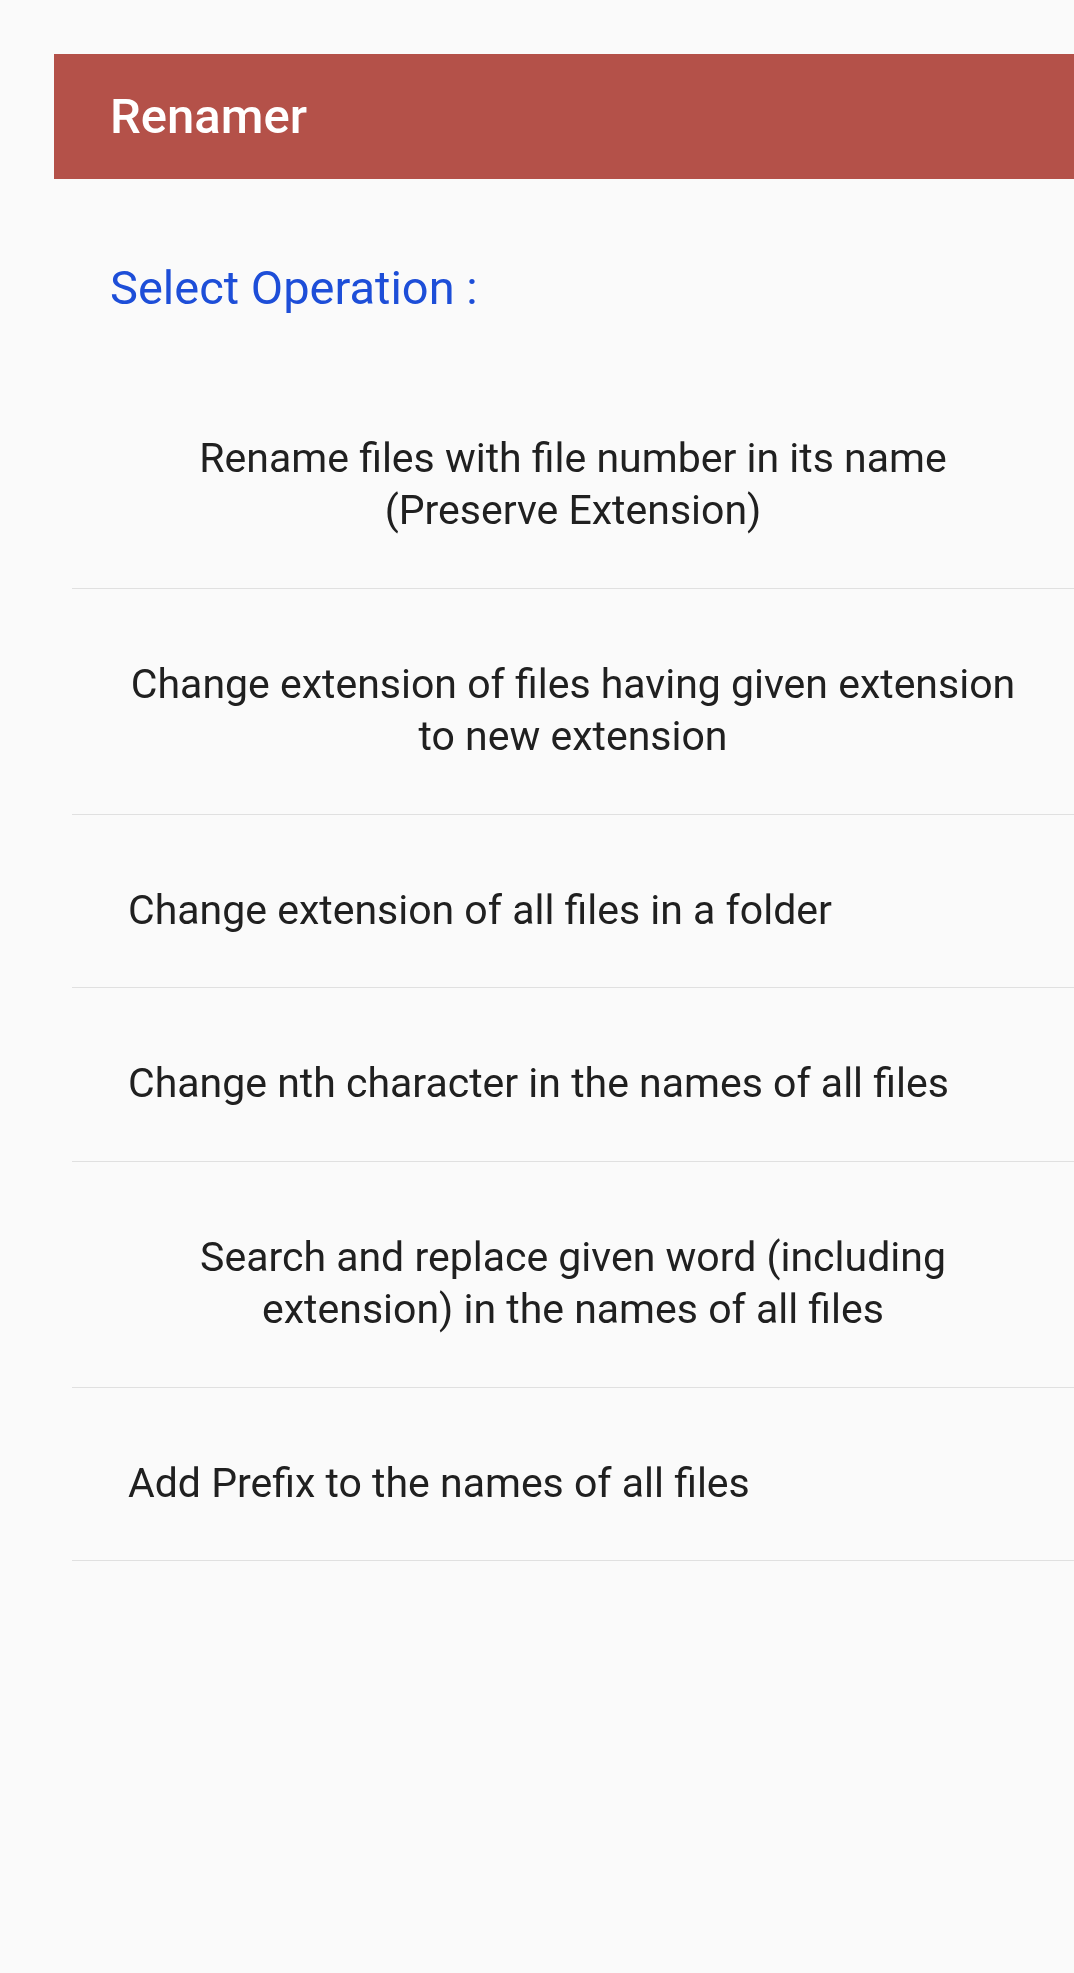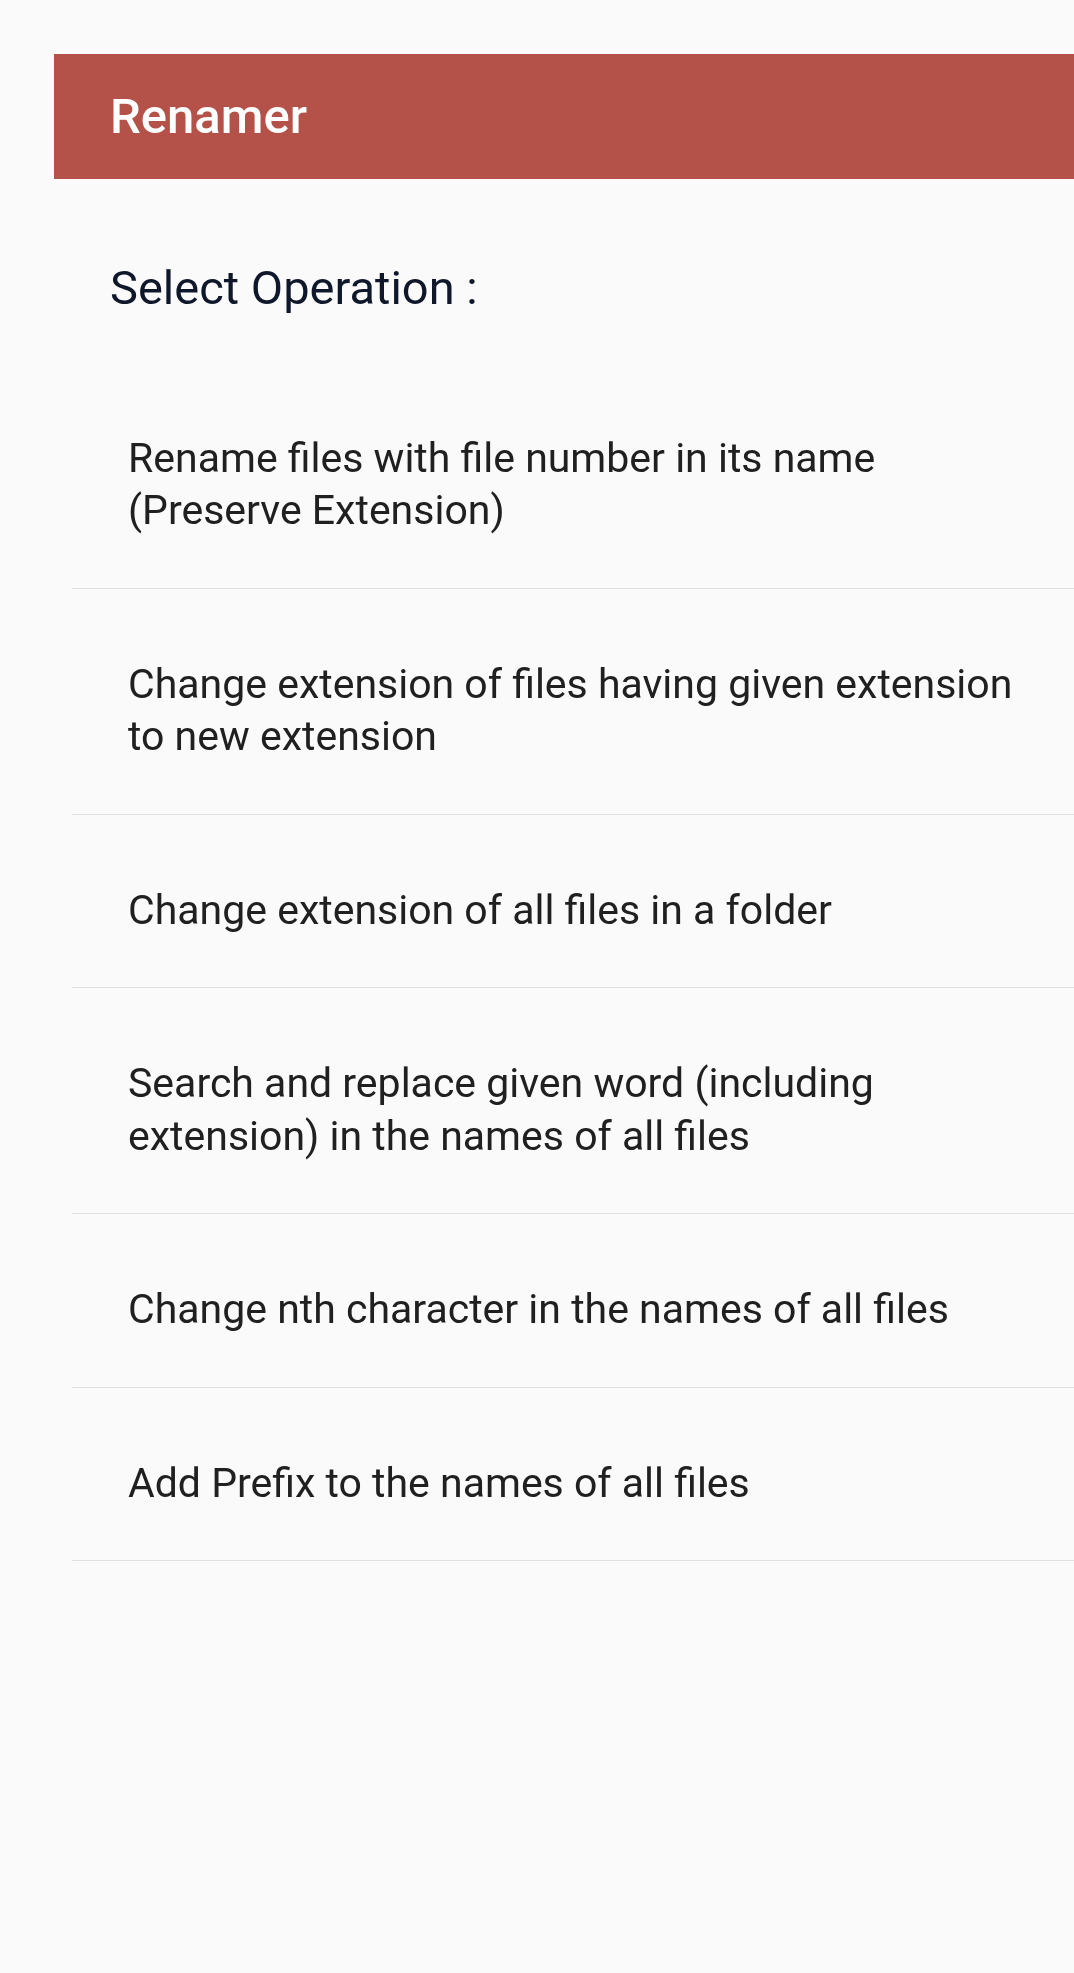--- a/index.html
+++ b/index.html
@@ -30,7 +30,7 @@
       padding-top: 45px;
     }
     .section-header {
-      color: #0f172a;
+      color: #1d4ed8;
       font-size: 47px;
       font-weight: 400;
       padding-left: 38px;

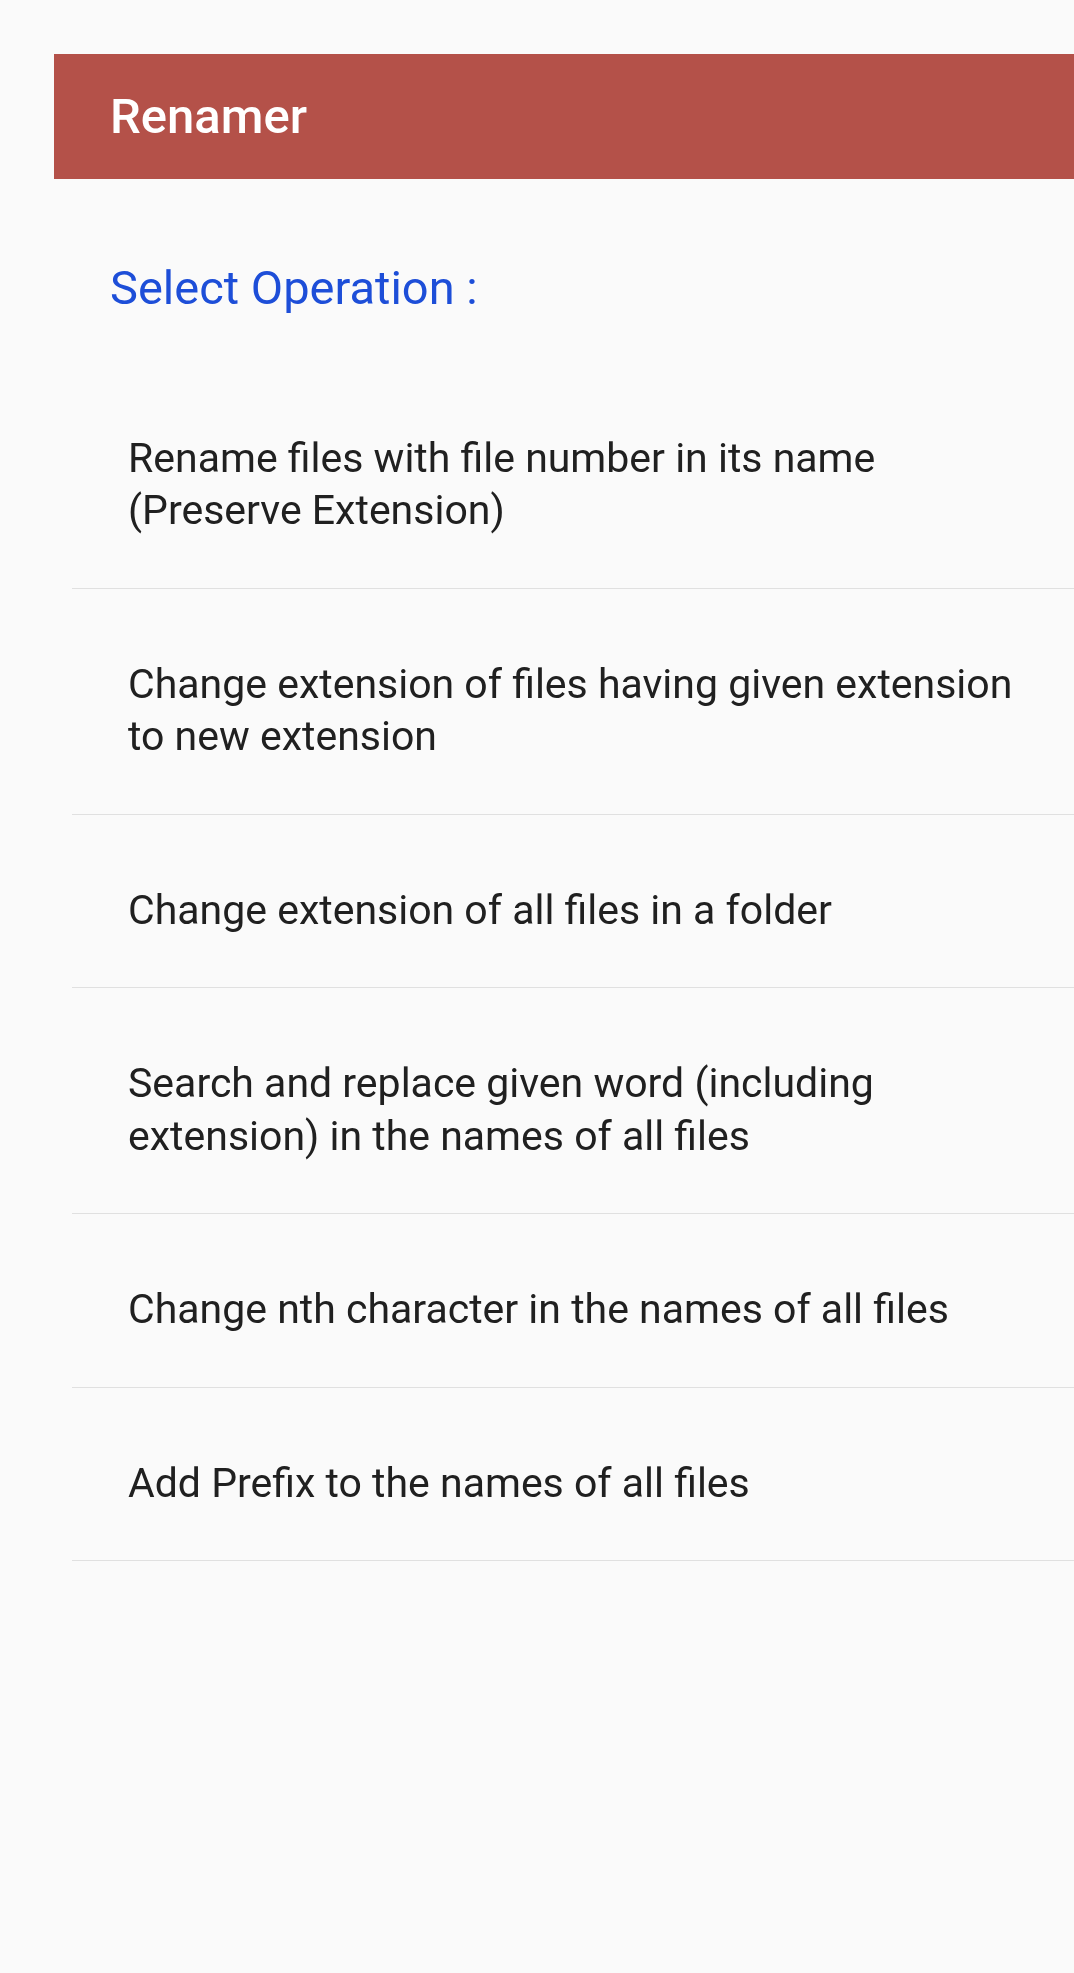--- a/index.html
+++ b/index.html
@@ -46,6 +46,7 @@
       min-height: 131px;
       display: flex;
       align-items: center;
+      text-align: center;
     }
   </style>
 </head>

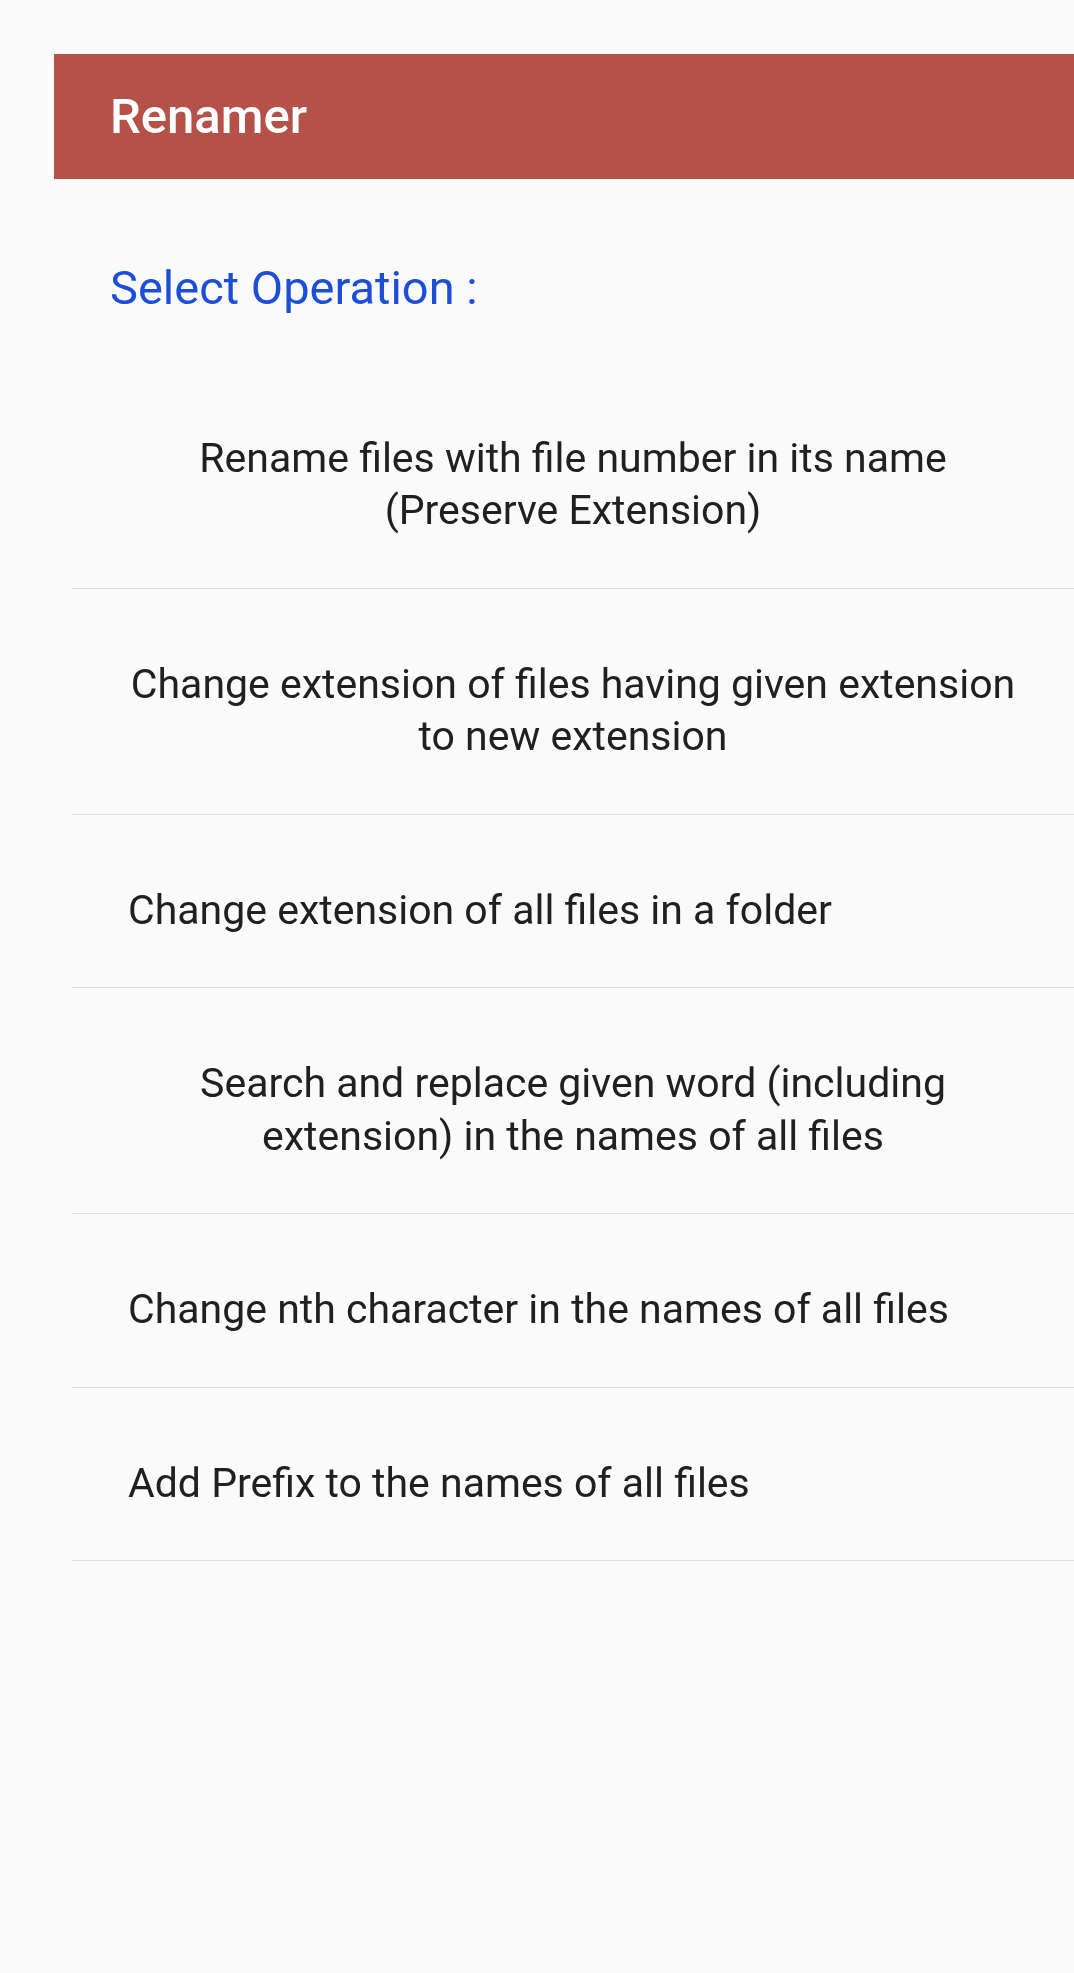--- a/index.html
+++ b/index.html
@@ -69,10 +69,10 @@
     <span>Change extension of all files in a folder</span>
   </div>
   <div class="list-item">
-    <span>Search and replace given word (including extension) in the names of all files</span>
+    <span>Change nth character in the names of all files</span>
   </div>
   <div class="list-item">
-    <span>Change nth character in the names of all files</span>
+    <span>Search and replace given word (including extension) in the names of all files</span>
   </div>
   <div class="list-item">
     <span>Add Prefix to the names of all files</span>

